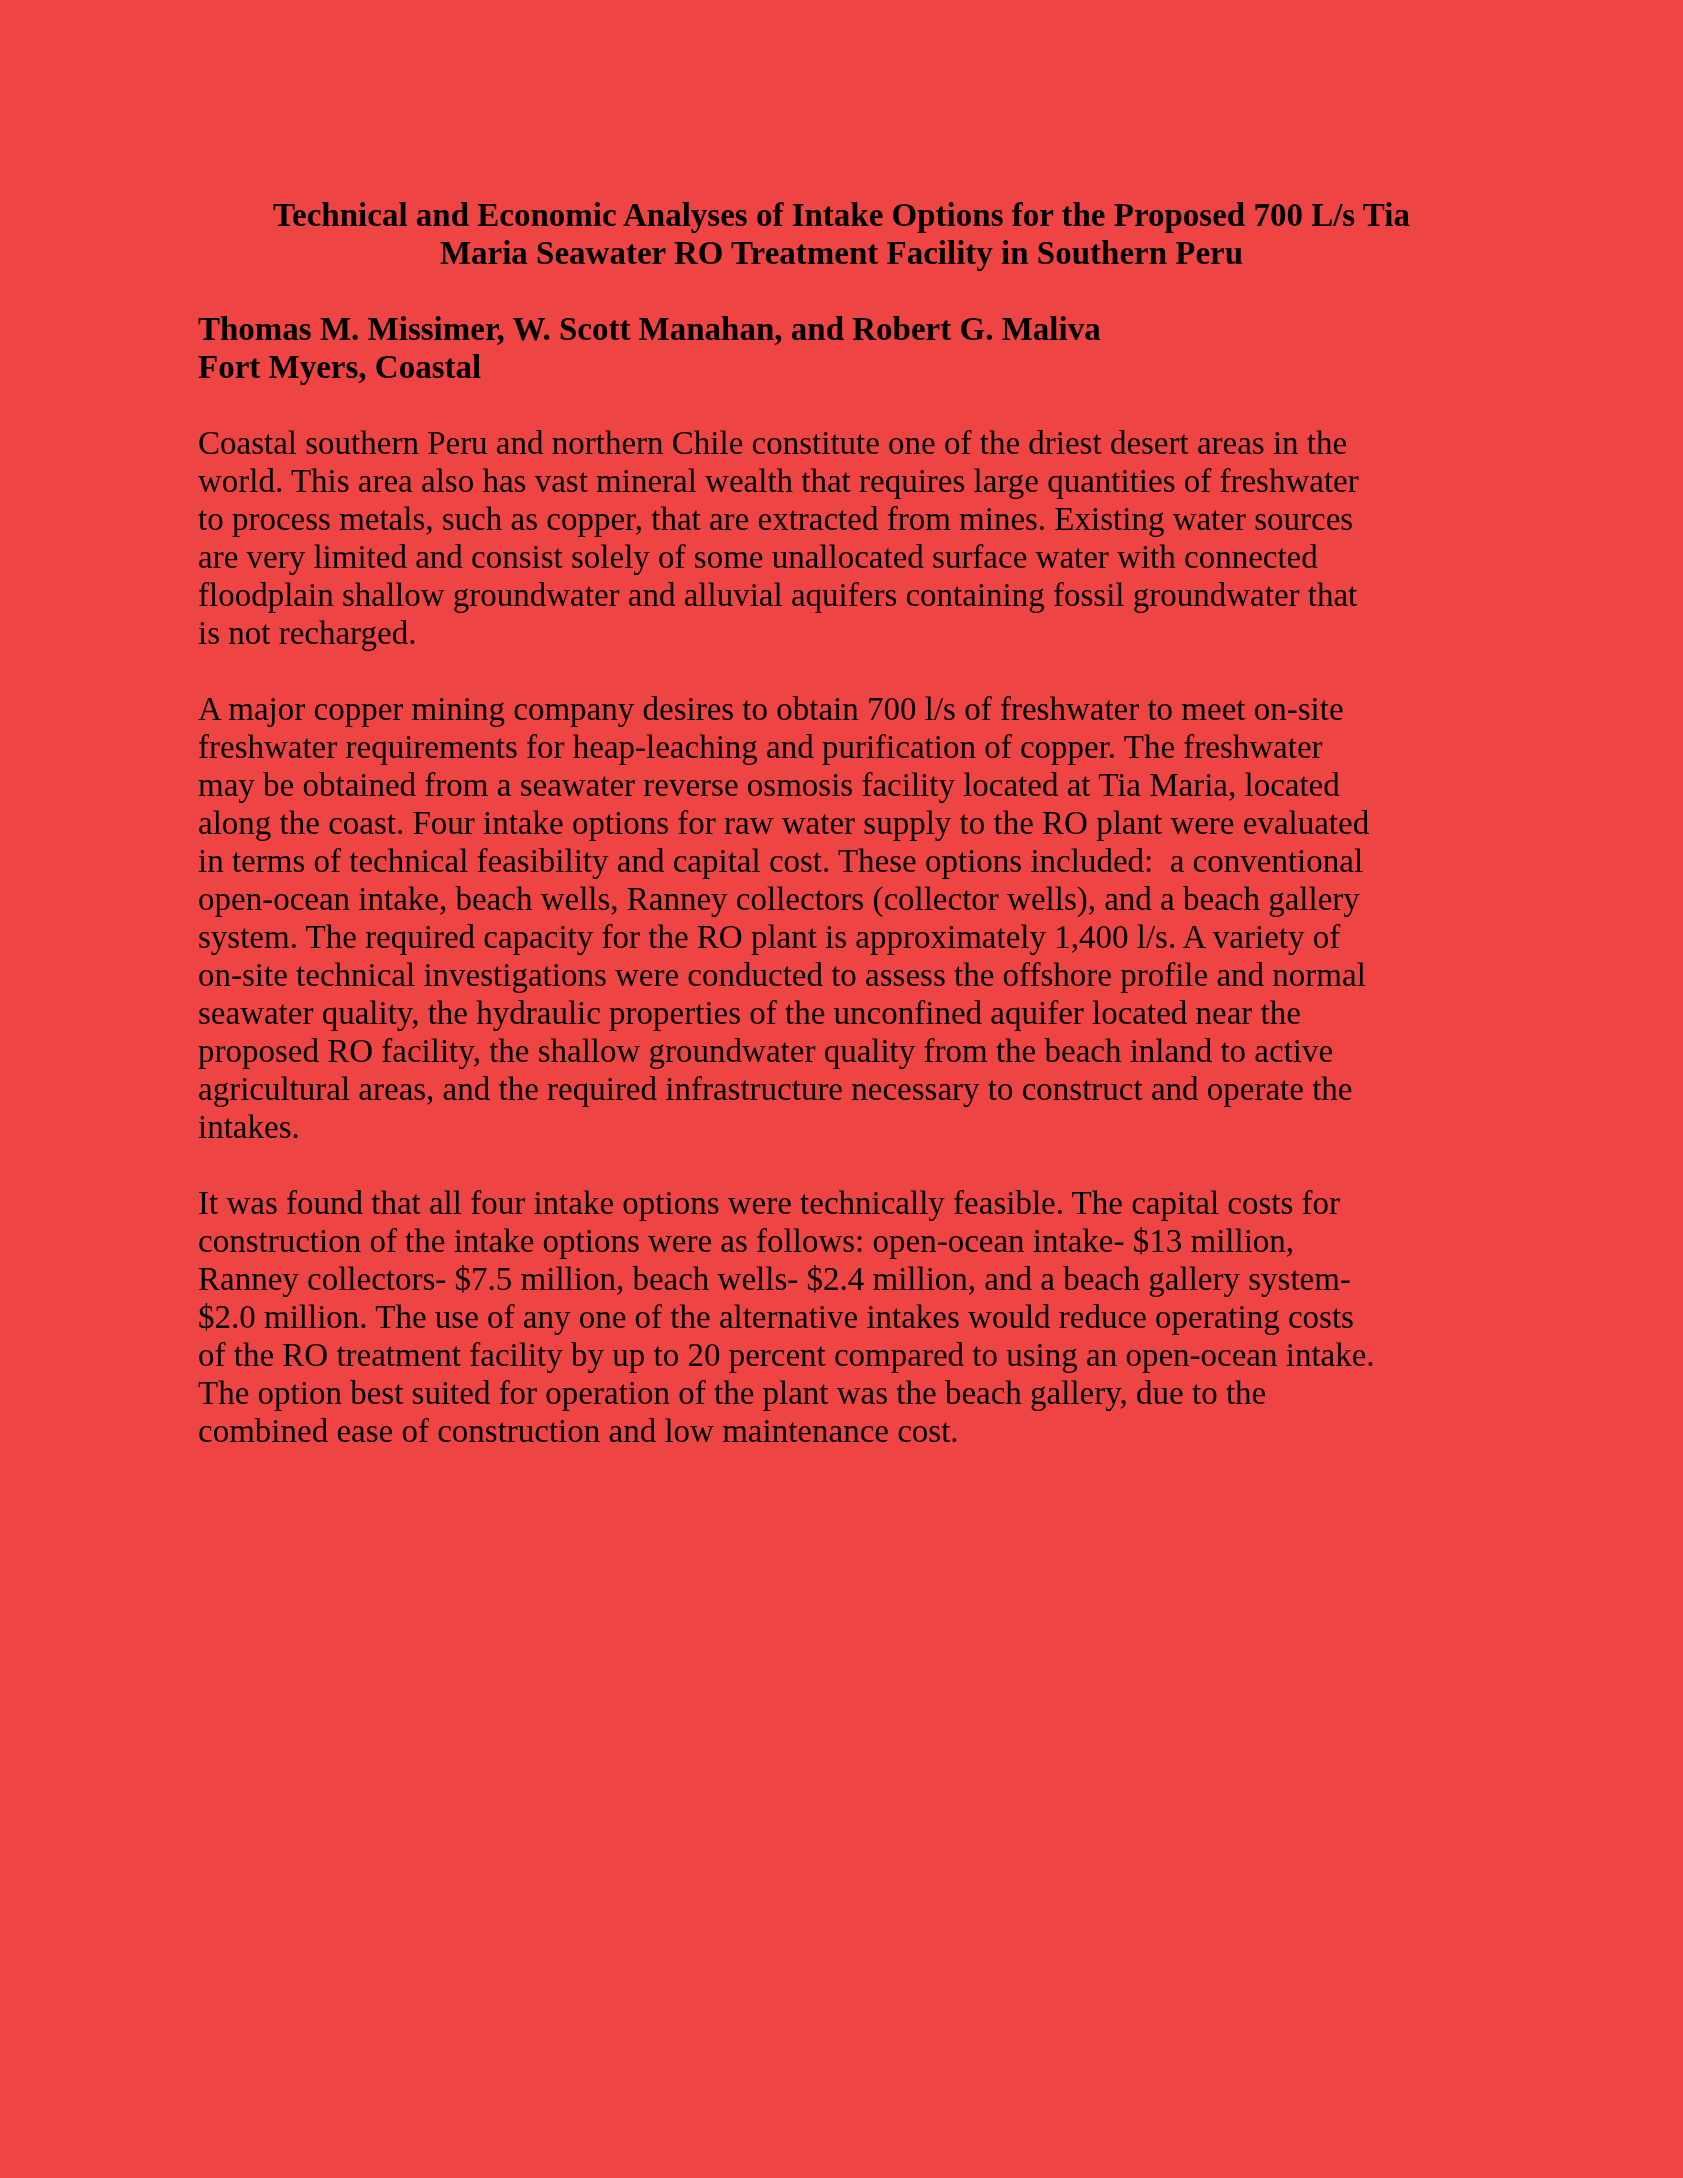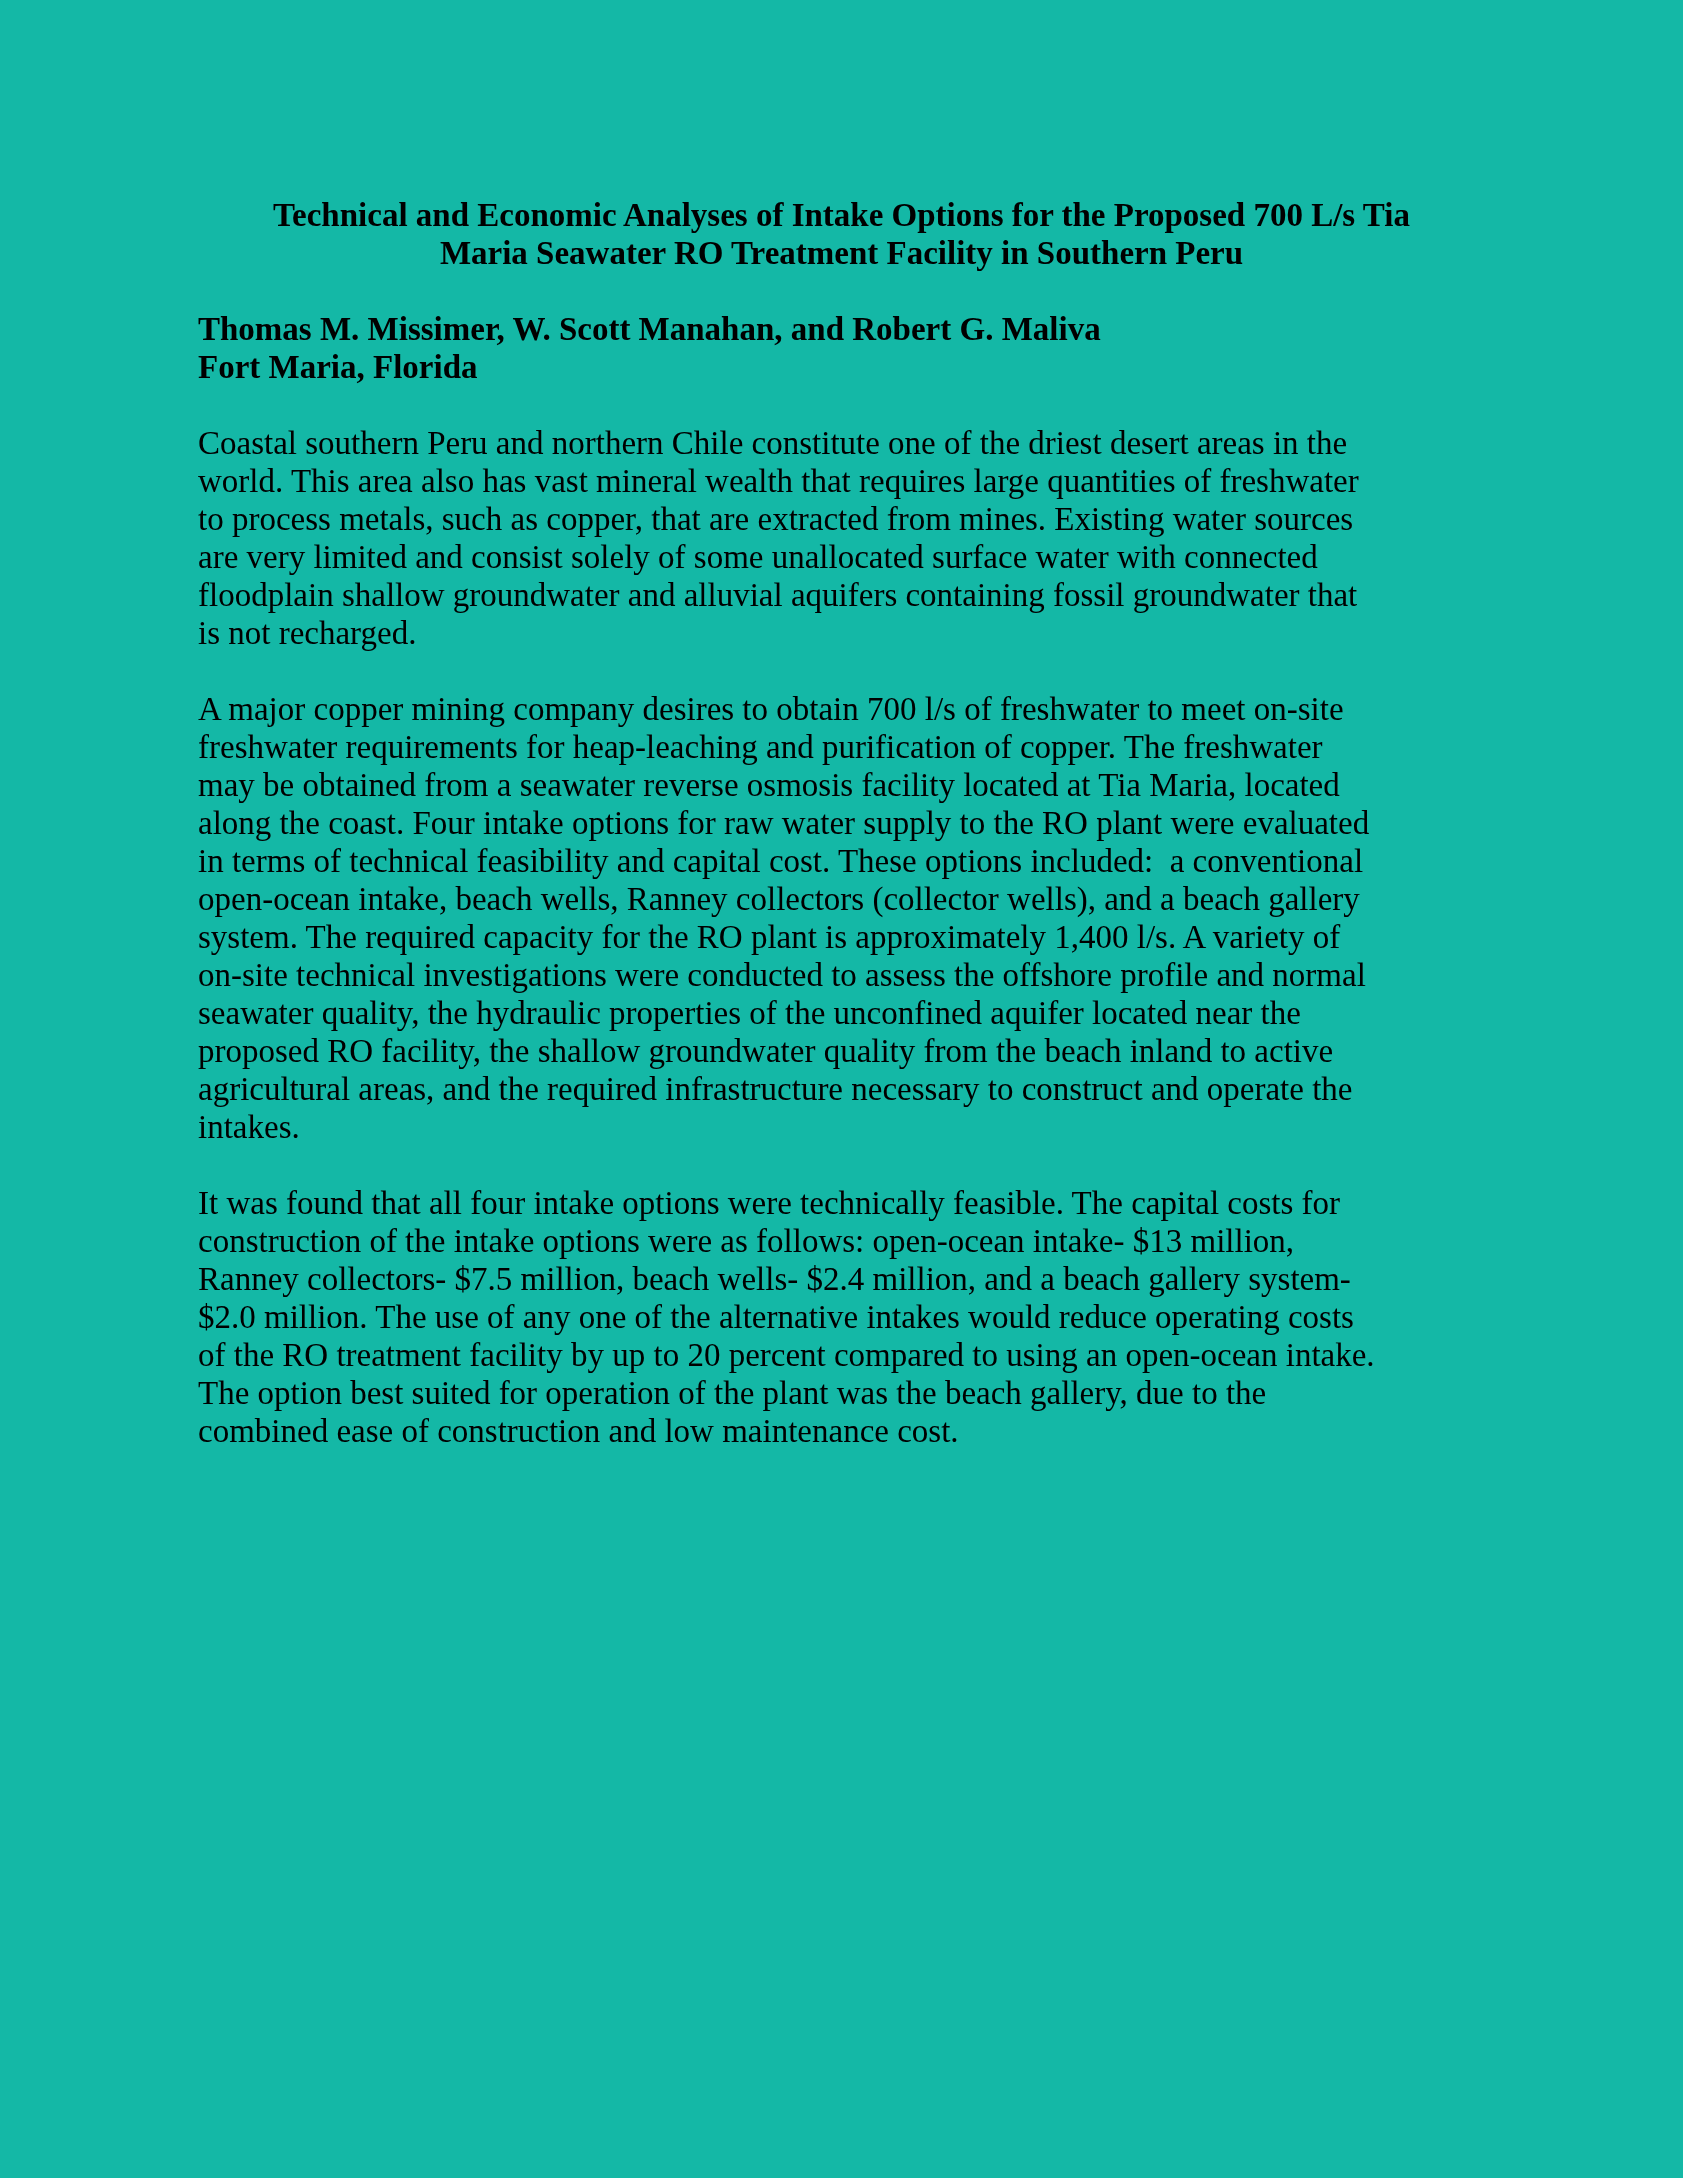--- a/index.html
+++ b/index.html
@@ -11,7 +11,7 @@
     position: relative;
     width: 1683px;
     height: 2178px;
-    background: #14b8a6;
+    background: #ef4444;
     color: #000000;
     font-family: "Liberation Serif", "DejaVu Serif", serif;
     font-size: 33px;

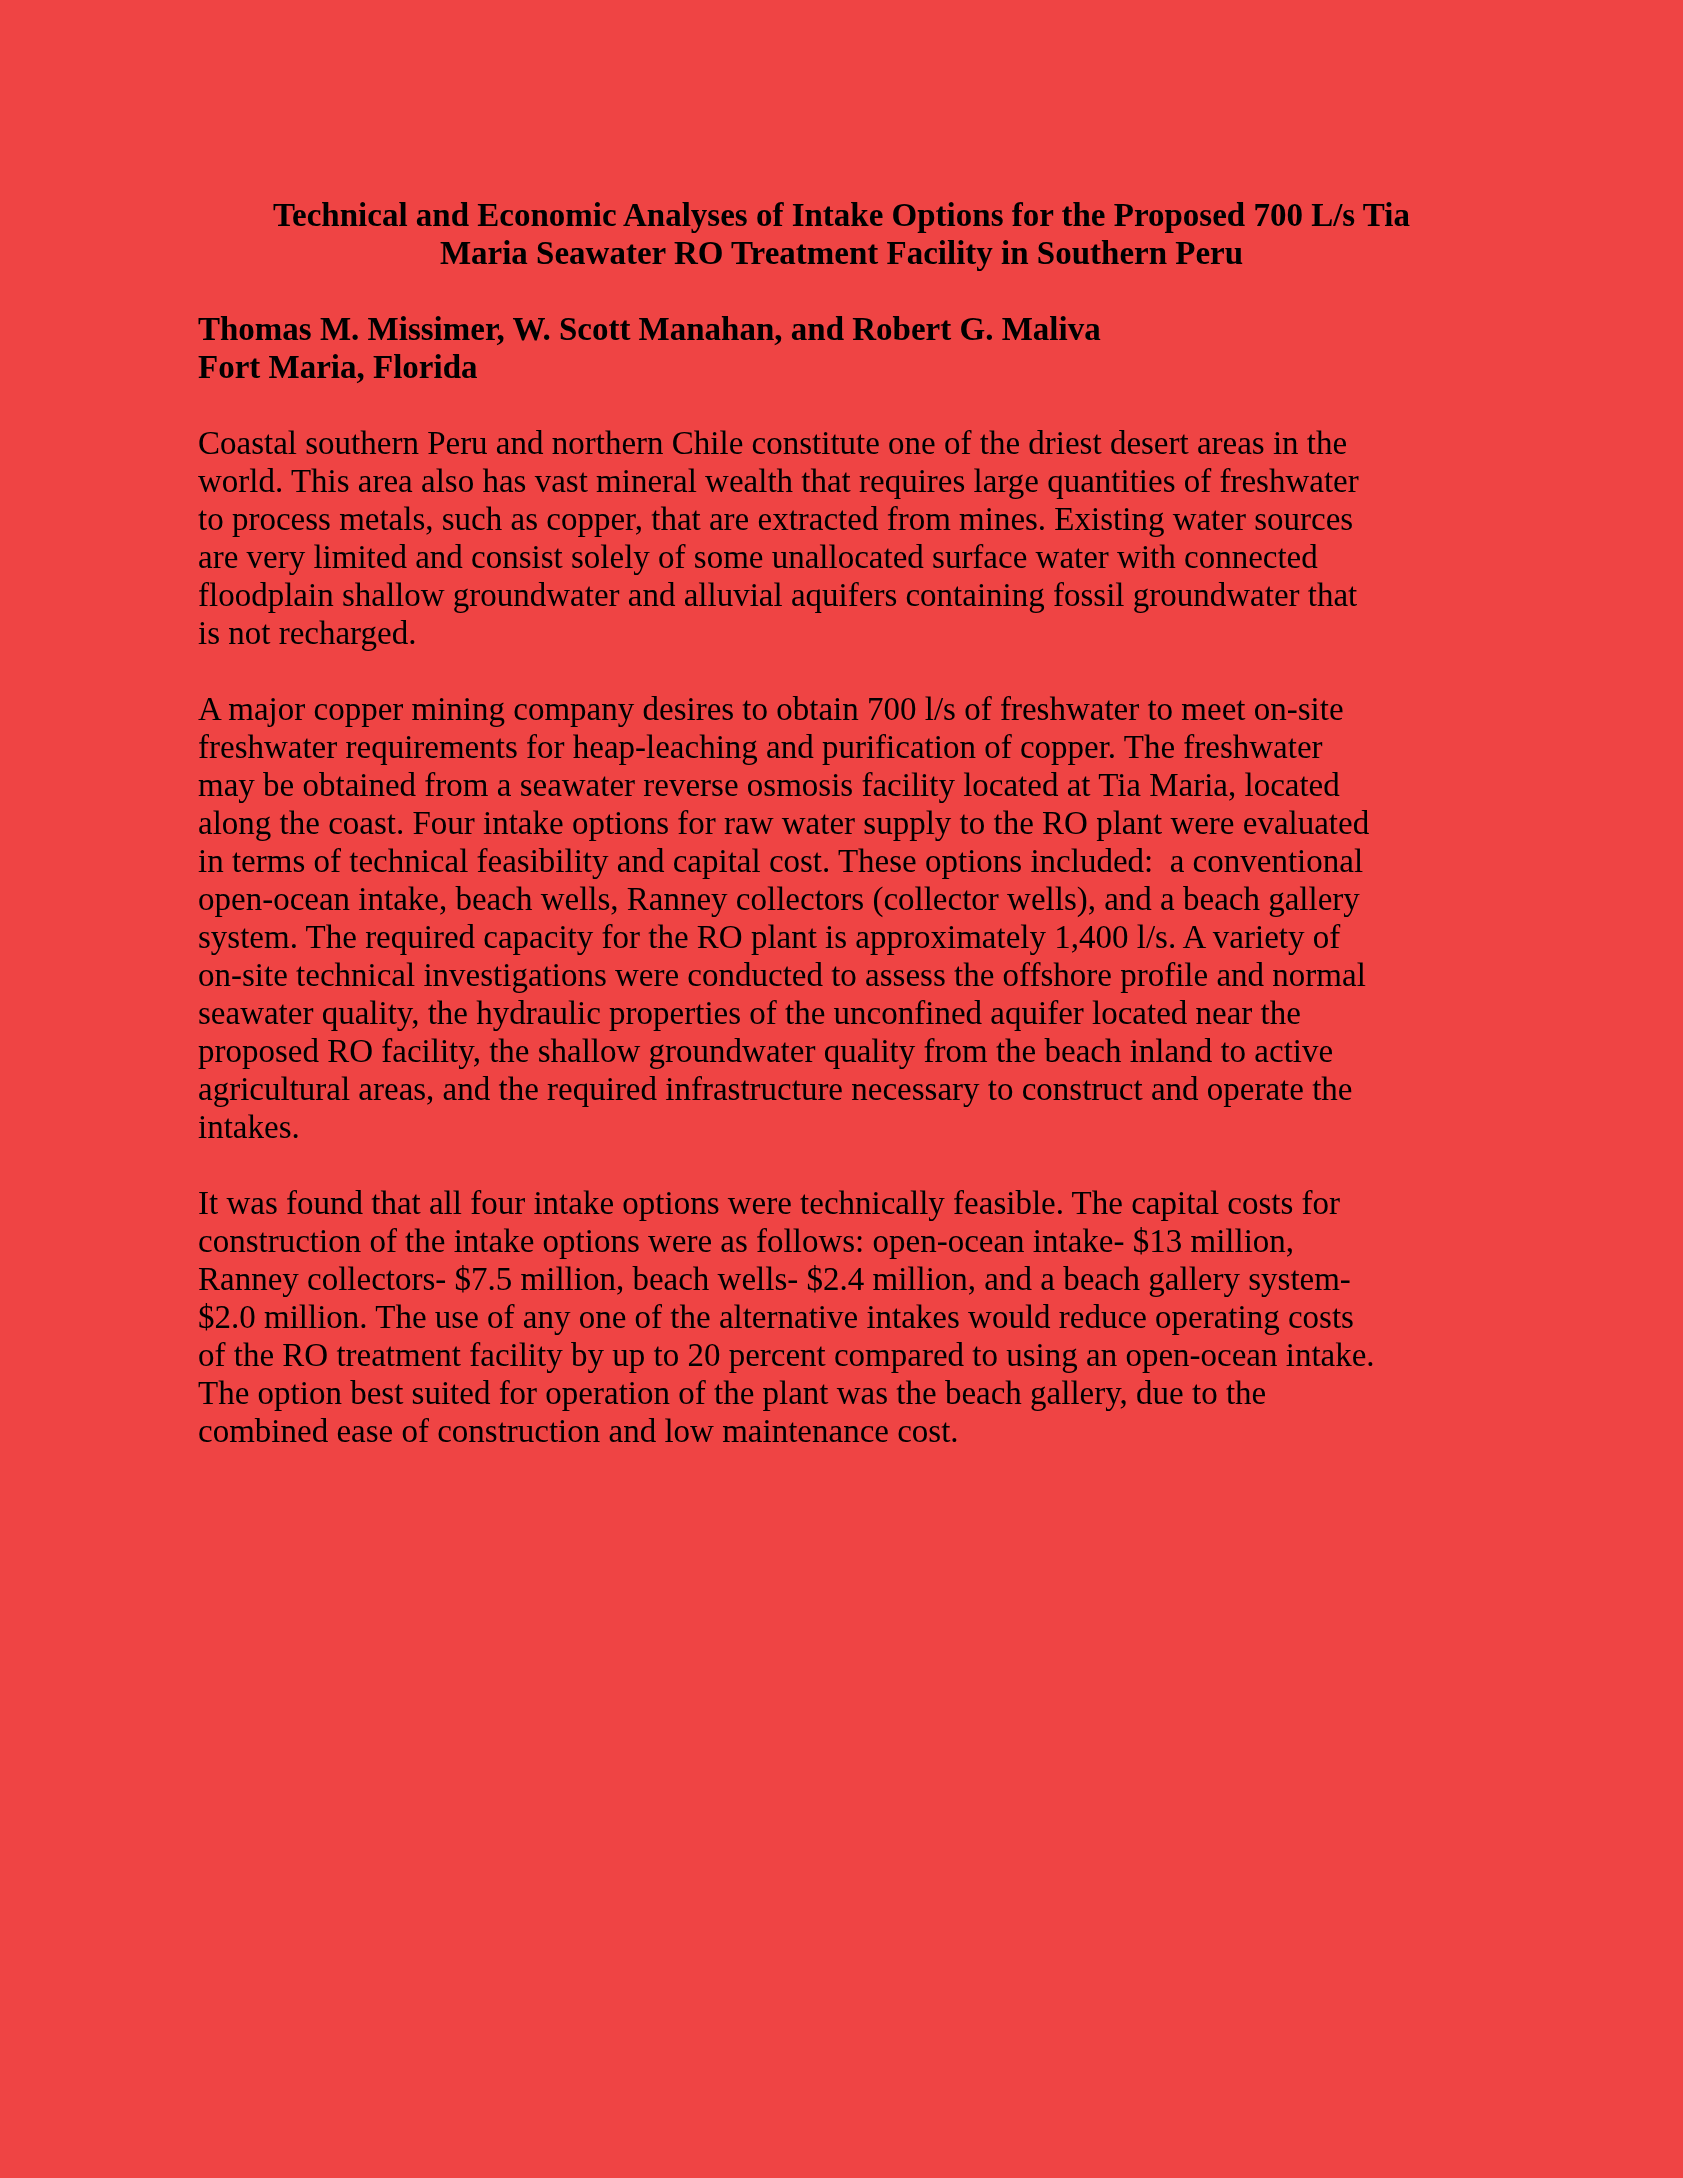--- a/index.html
+++ b/index.html
@@ -55,7 +55,7 @@
 
   <div class="byline">
     <div>Thomas M. Missimer, W. Scott Manahan, and Robert G. Maliva</div>
-    <div>Fort Maria, Florida</div>
+    <div>Fort Myers, Coastal</div>
   </div>
 
   <p class="para">Coastal southern Peru and northern Chile constitute one of the driest desert areas in the

